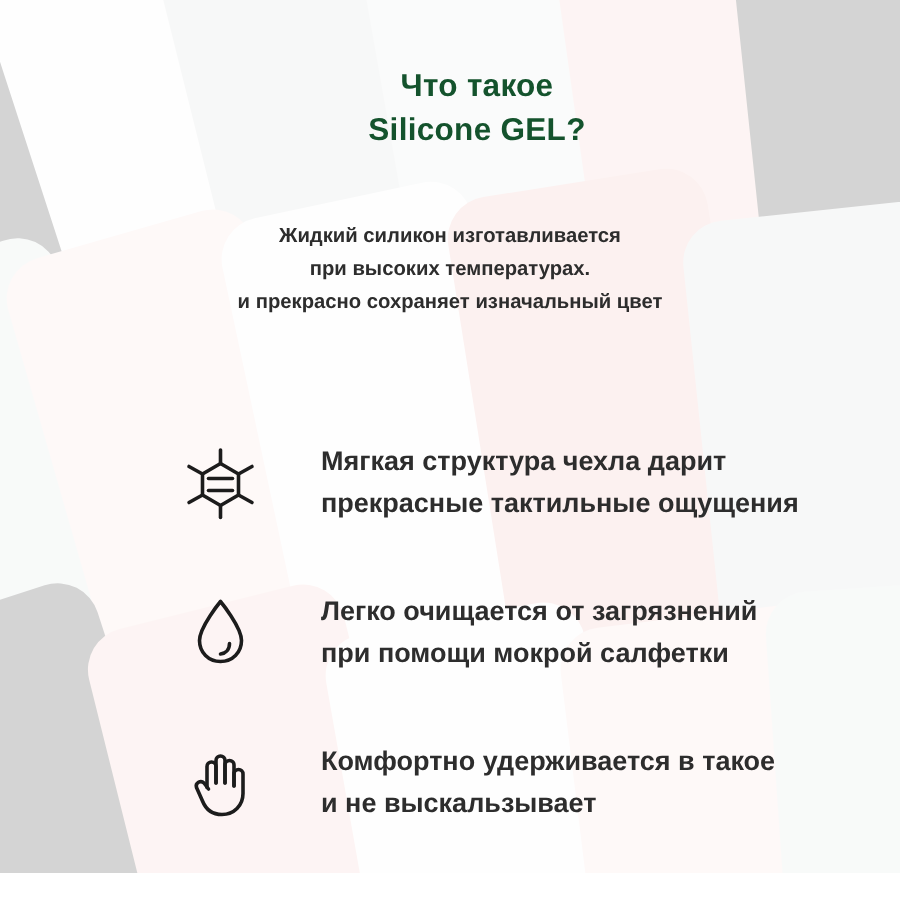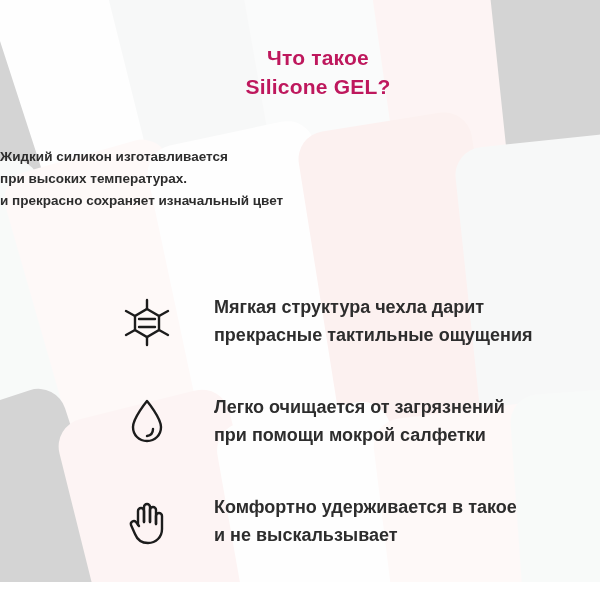--- a/index.html
+++ b/index.html
@@ -57,7 +57,7 @@
     right: 0;
     top: 44px;
     text-align: center;
-    color: #be185d;
+    color: #14532d;
     font-size: 21px;
     font-weight: bold;
     line-height: 1.38;

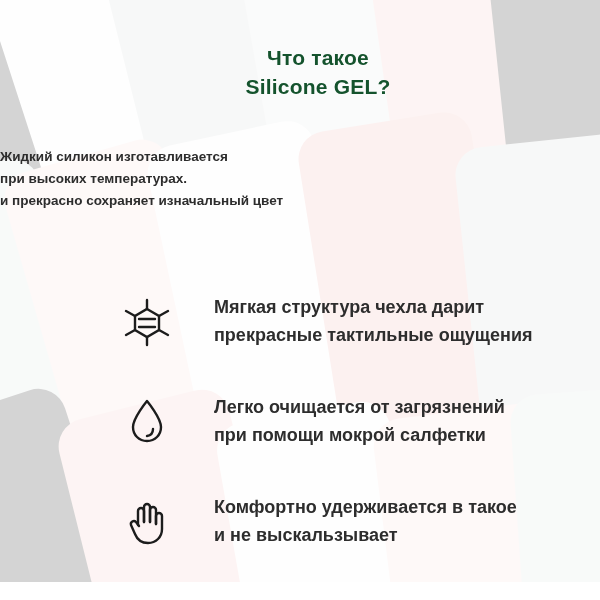--- a/index.html
+++ b/index.html
@@ -71,7 +71,7 @@
     left: 0;
     right: 0;
     top: 146px;
-    text-align: left;
+    text-align: center;
     color: #2d2d2d;
     font-size: 13.5px;
     font-weight: bold;

